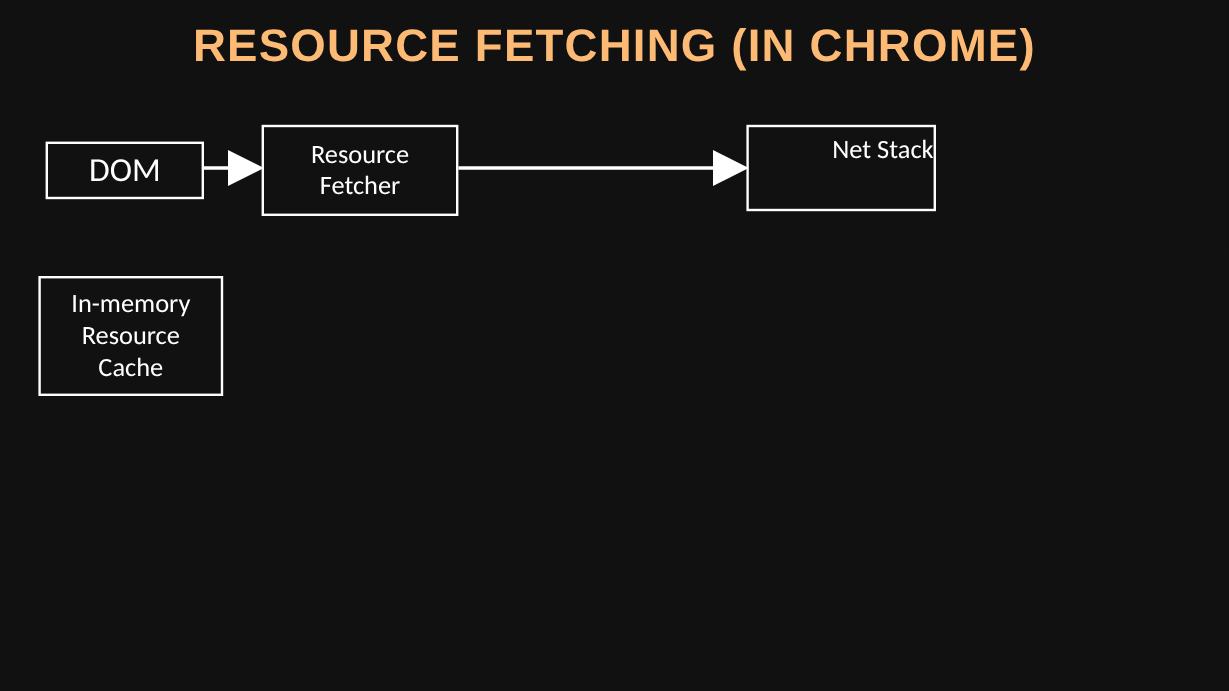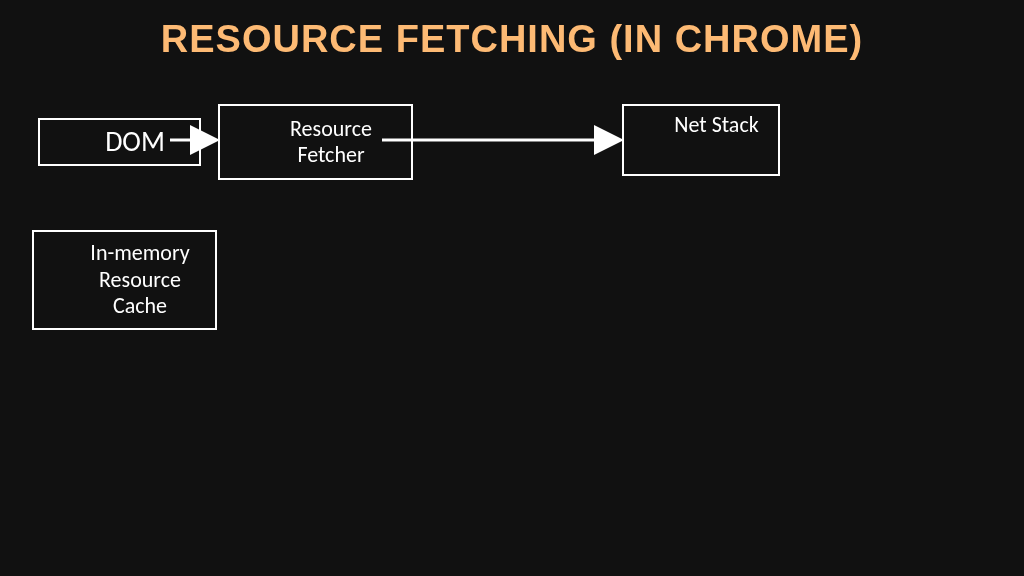--- a/index.html
+++ b/index.html
@@ -38,7 +38,6 @@
     text-align: center;
     background: transparent;
     line-height: 1.2;
-    padding-left: 31px;
   }
   .box-dom {
     left: 38px;

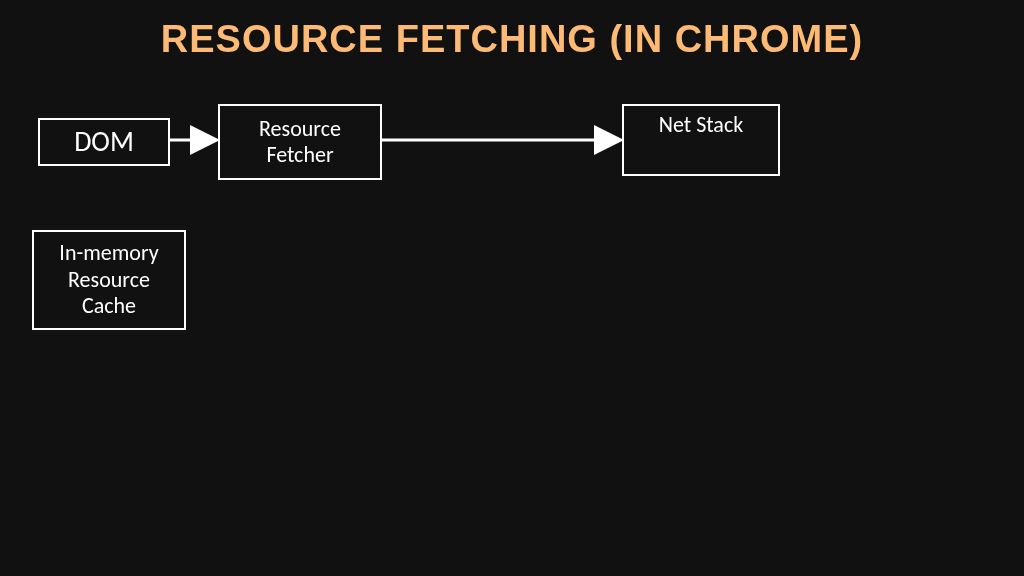--- a/index.html
+++ b/index.html
@@ -62,6 +62,7 @@
     align-items: flex-start;
     padding-top: 6px;
     box-sizing: border-box;
+    justify-content: flex-end;
   }
   .box-cache {
     left: 32px;

